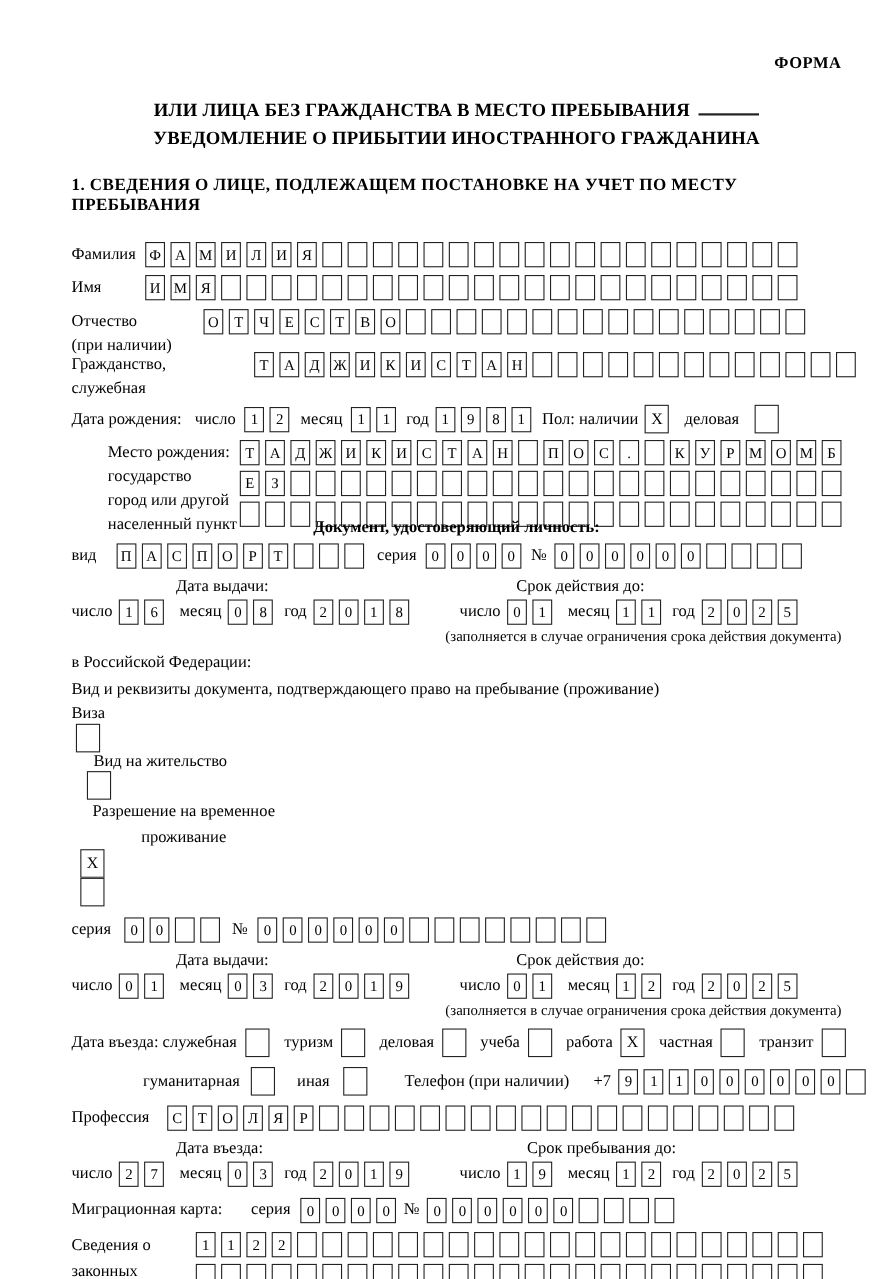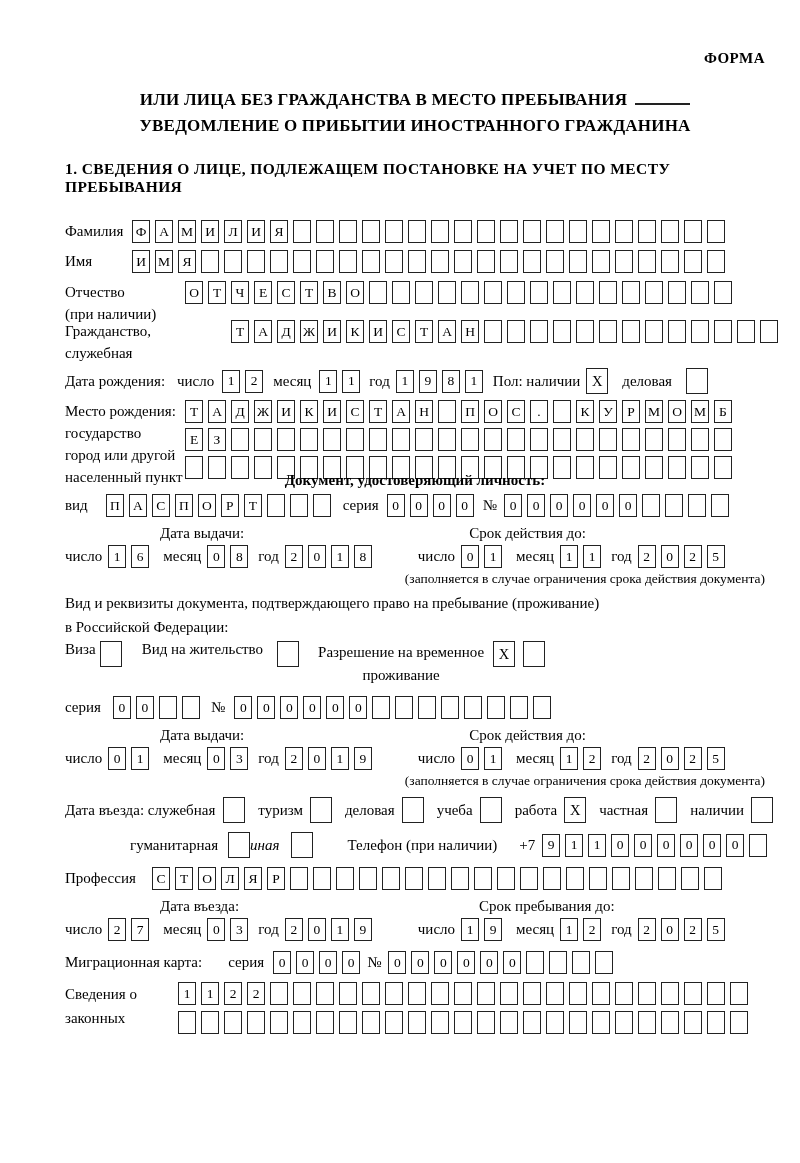--- a/index.html
+++ b/index.html
@@ -207,7 +207,7 @@
     <span class="cb" style="margin-left:14px;"></span>
   </div>
 
-  <div class="frow fstart" style="margin-top:6px;">
+  <div class="frow fstart" style="margin-top:6px;justify-content:flex-end;">
     <div class="mlabel">
       <div>Место рождения:</div>
       <div>государство</div>

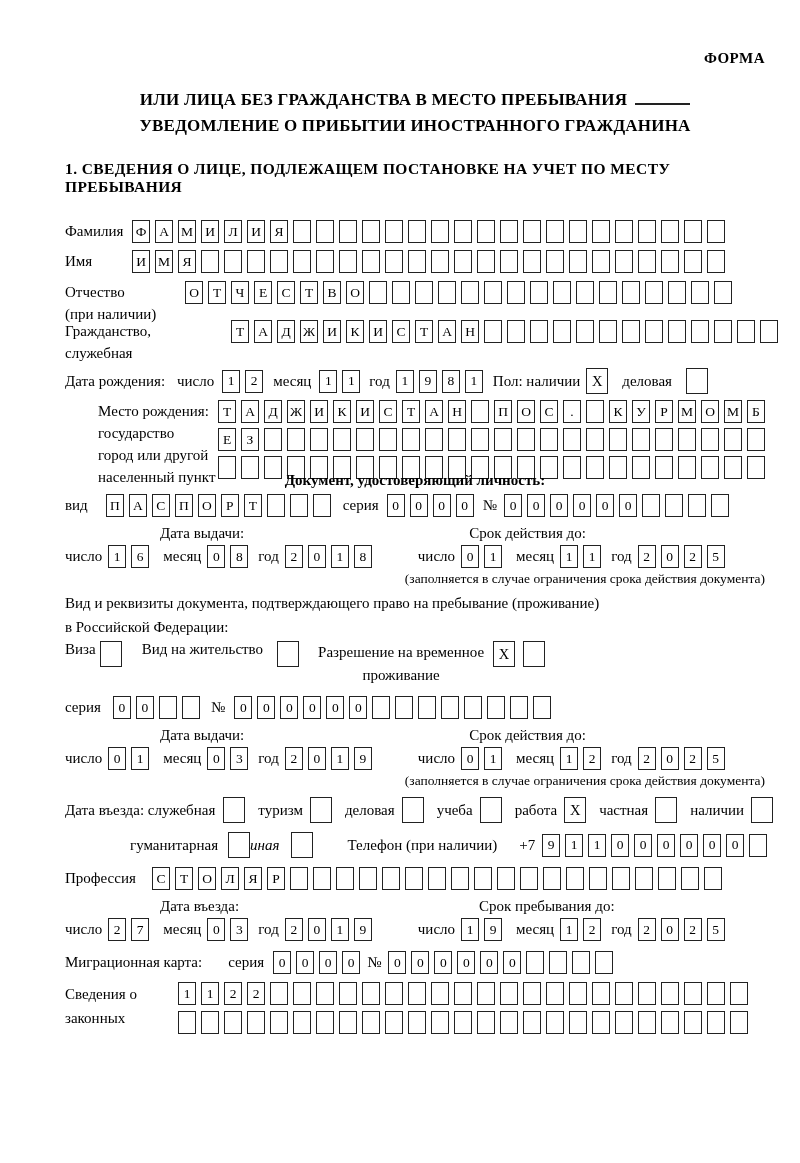--- a/index.html
+++ b/index.html
@@ -382,8 +382,8 @@
 
   <div class="note">(заполняется в случае ограничения срока действия документа)</div>
 
+  <div style="margin-top:7px;">в Российской Федерации:</div>
   <div style="margin-top:8px;">Вид и реквизиты документа, подтверждающего право на пребывание (проживание)</div>
-  <div style="margin-top:7px;">в Российской Федерации:</div>
 
   <div class="frow fstart" style="margin-top:5px;">
     <span class="lbl">Виза</span>

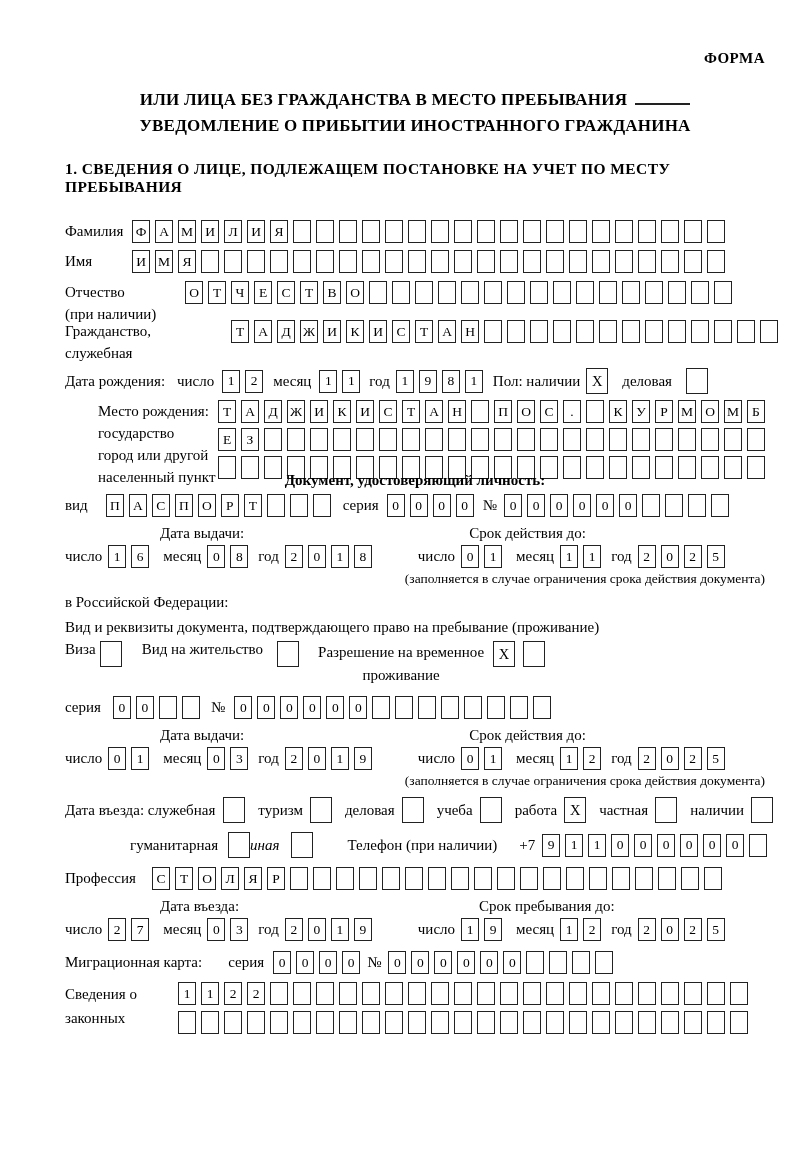--- a/index.html
+++ b/index.html
@@ -385,7 +385,7 @@
   <div style="margin-top:7px;">в Российской Федерации:</div>
   <div style="margin-top:8px;">Вид и реквизиты документа, подтверждающего право на пребывание (проживание)</div>
 
-  <div class="frow fstart" style="margin-top:5px;">
+  <div class="frow fstart" style="margin-top:5px;flex-direction:column;">
     <span class="lbl">Виза</span>
     <span class="cb" style="margin-left:4px;"></span>
     <span class="lbl" style="margin-left:20px;">Вид на жительство</span>

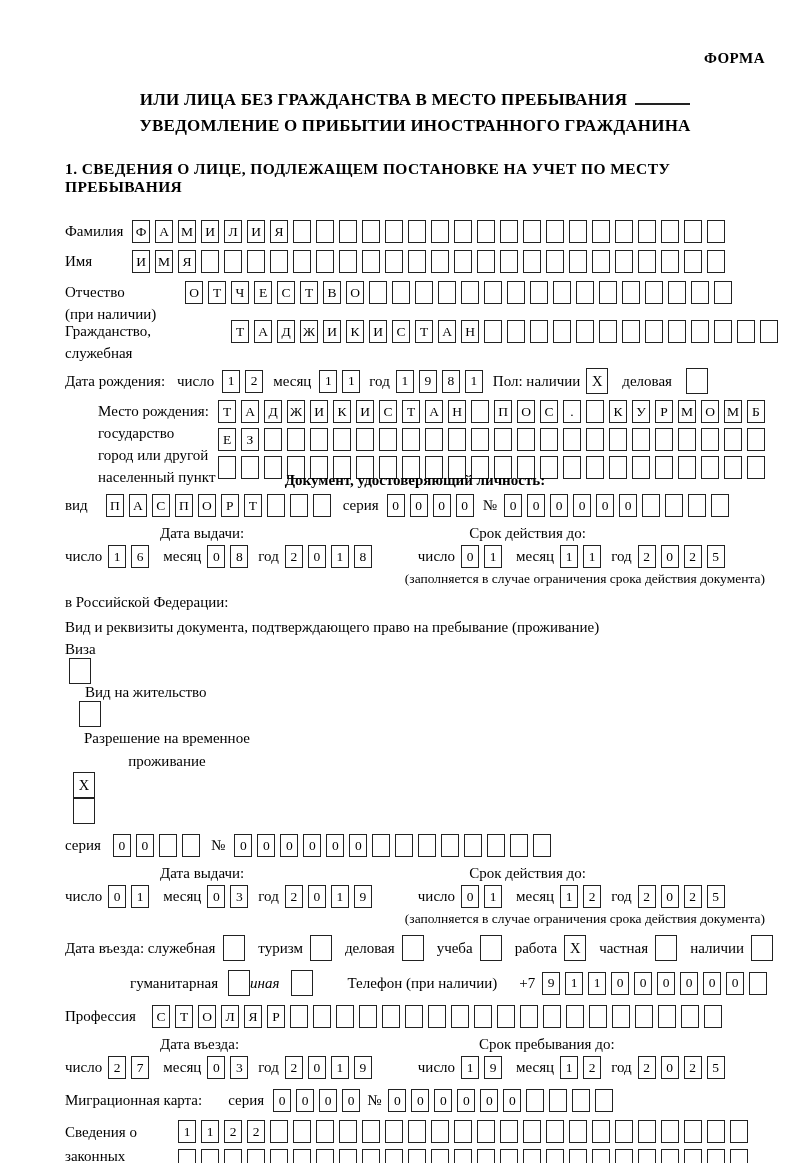--- a/index.html
+++ b/index.html
@@ -494,7 +494,7 @@
         <span class="cb"></span>
       </div>
     <div class="ckitem" style="margin-right:0;">
-        <span>наличии</span>
+        <span>транзит</span>
         <span class="cb"></span>
       </div>
   </div>

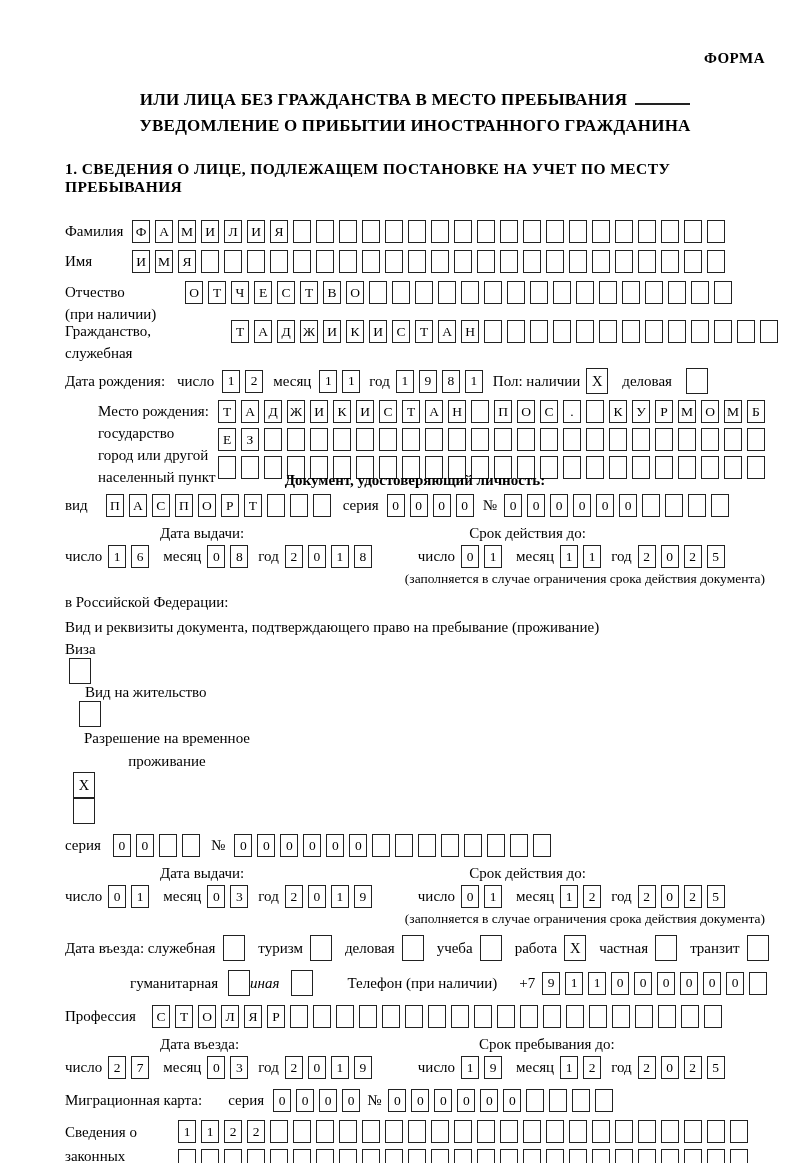--- a/index.html
+++ b/index.html
@@ -502,7 +502,7 @@
   <div class="frow" style="margin-top:9px;">
     <span class="lbl" style="margin-left:65px;">гуманитарная</span>
     <span class="cb" style="margin-left:10px;"></span>
-    <span class="lbl" style="font-style:italic;">иная</span>
+    <span class="lbl" style="margin-left:20px;">иная</span>
     <span class="cb" style="margin-left:12px;"></span>
     <span class="lbl" style="margin-left:34px;">Телефон (при наличии)</span>
     <span class="lbl" style="margin-left:22px;">+7</span>

